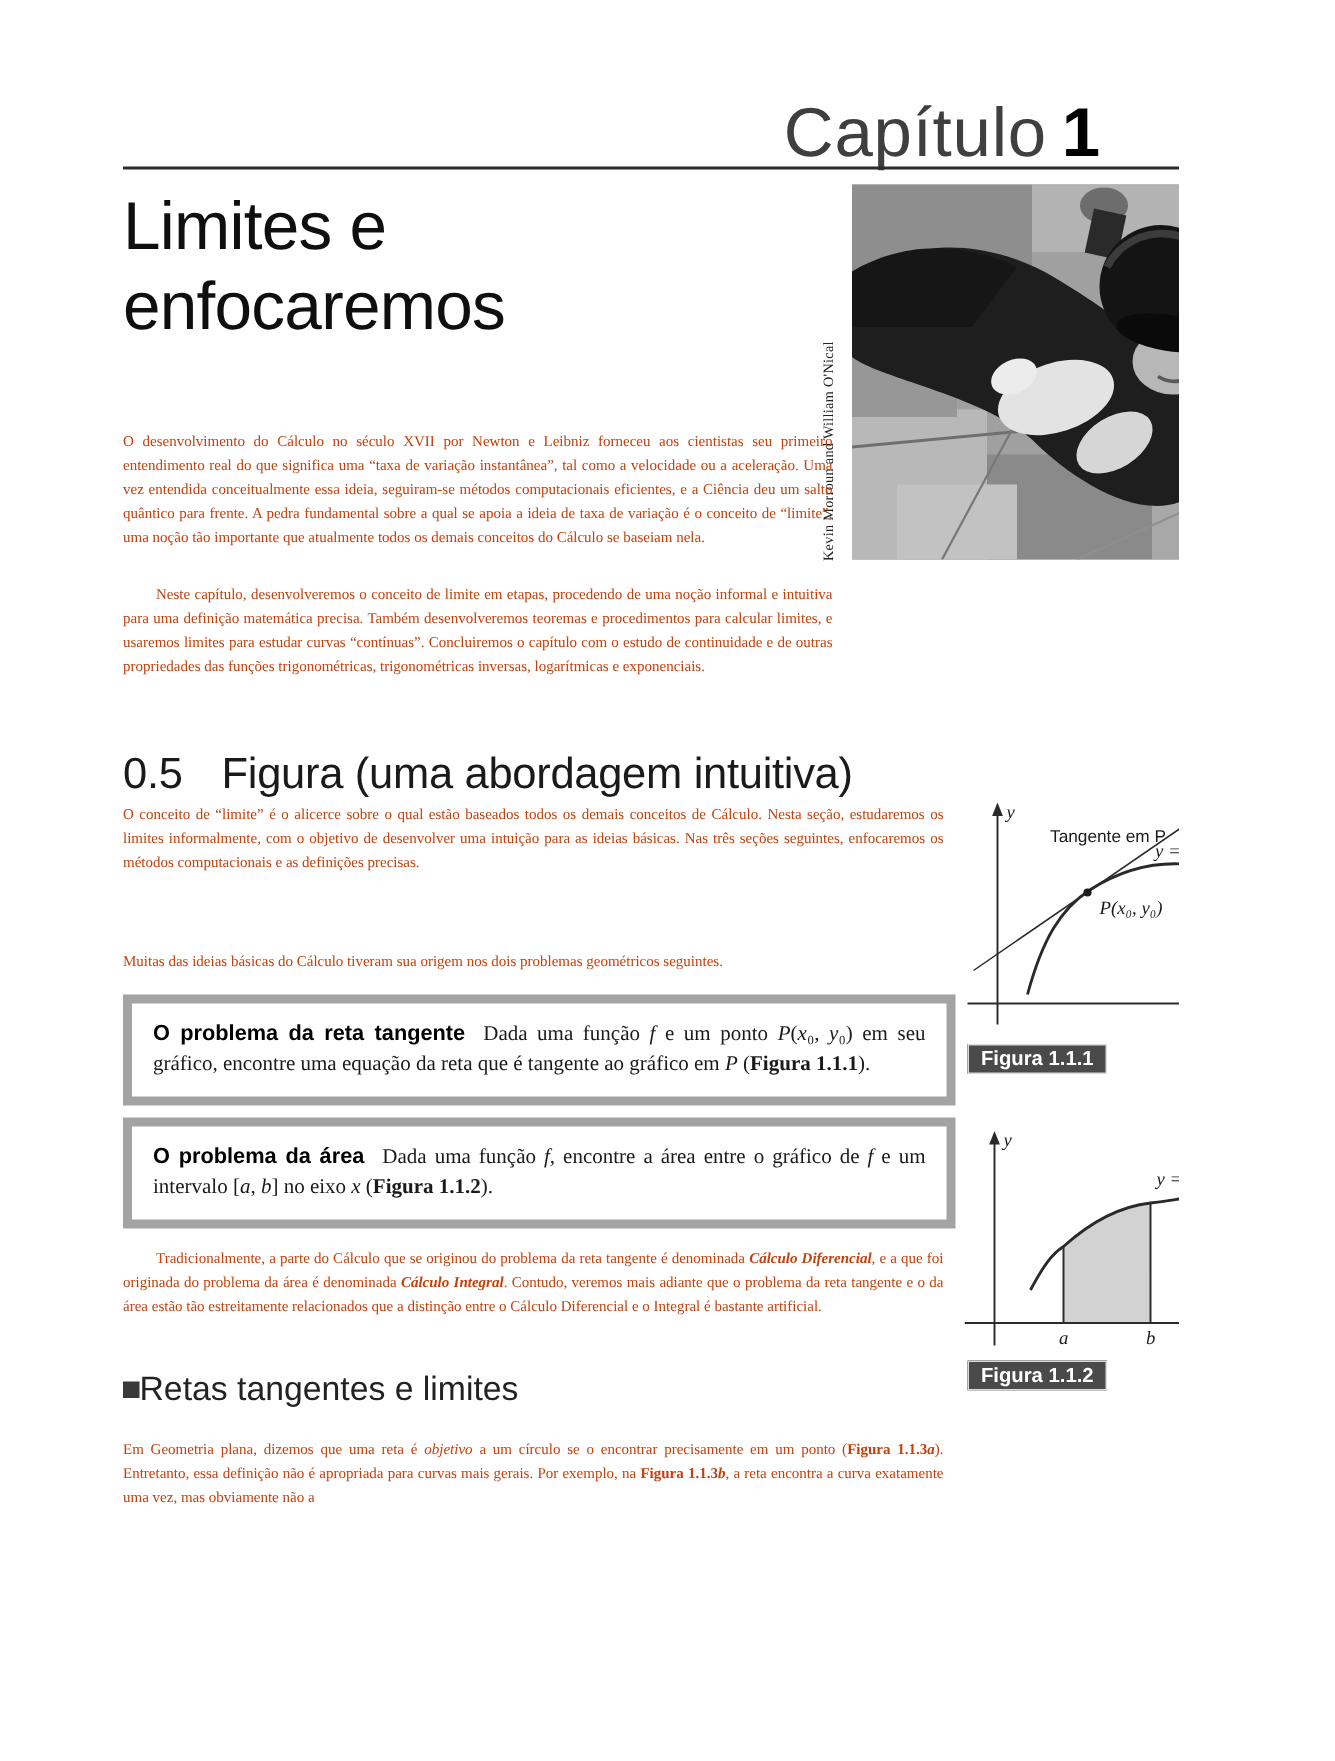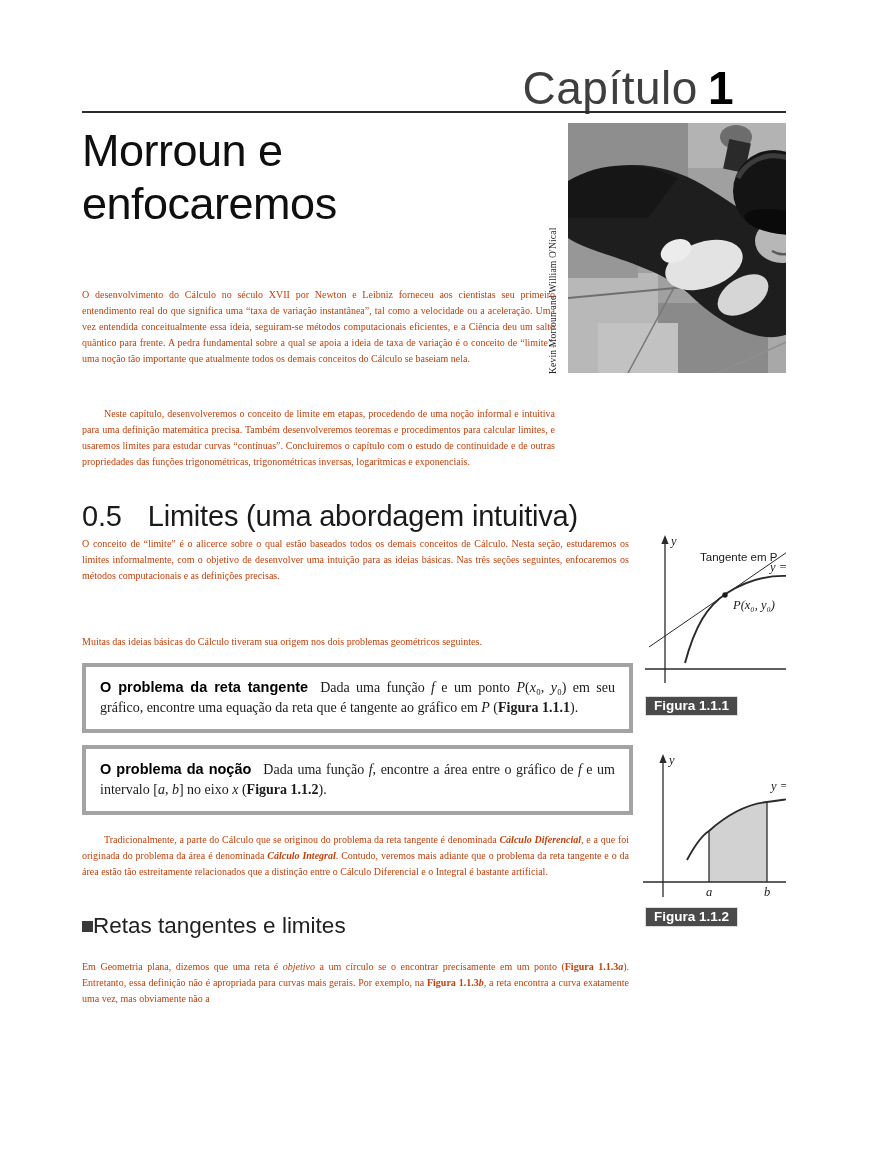--- a/index.html
+++ b/index.html
@@ -77,7 +77,7 @@
   <div class="rule"></div>
 
   <div class="book-title">
-    <div>Morroun e</div>
+    <div>Limites e</div>
     <div>enfocaremos</div>
   </div>
 

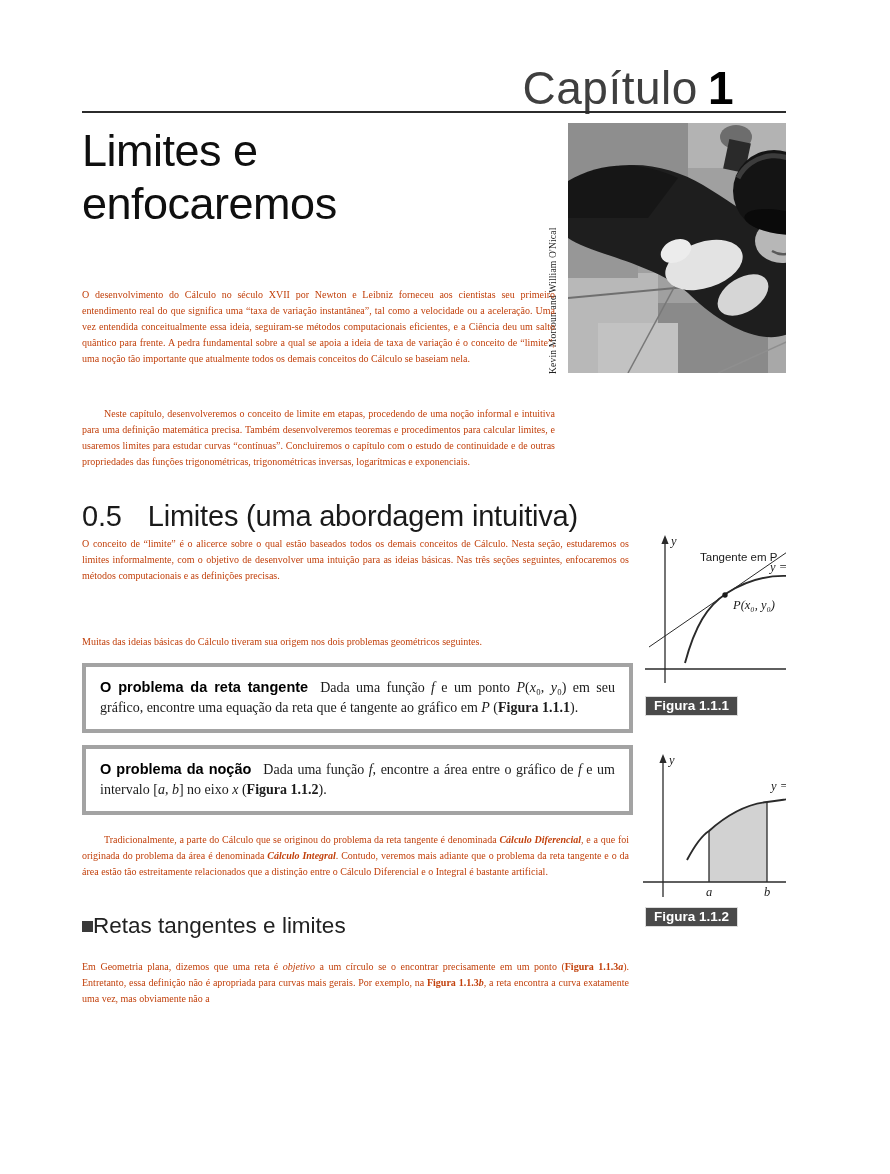--- a/index.html
+++ b/index.html
@@ -25,7 +25,7 @@
   
   .p { position:absolute; left:82px; font-size:10px; line-height:15.9px; text-align:justify; color:#c2410c; }
   #intro-p1 { top:277px; width:473px; }
-  #intro-p2 { top:396px; width:473px; text-indent:22px;font-family:Liberation Serif, serif; }
+  #intro-p2 { top:379px; width:473px; text-indent:22px;font-family:Liberation Serif, serif; }
 
   .section-head { position:absolute; top:500px; left:82px; font-family:"Liberation Sans", sans-serif;
                   font-size:29px; color:#1a1a1a; letter-spacing:-0.2px; }

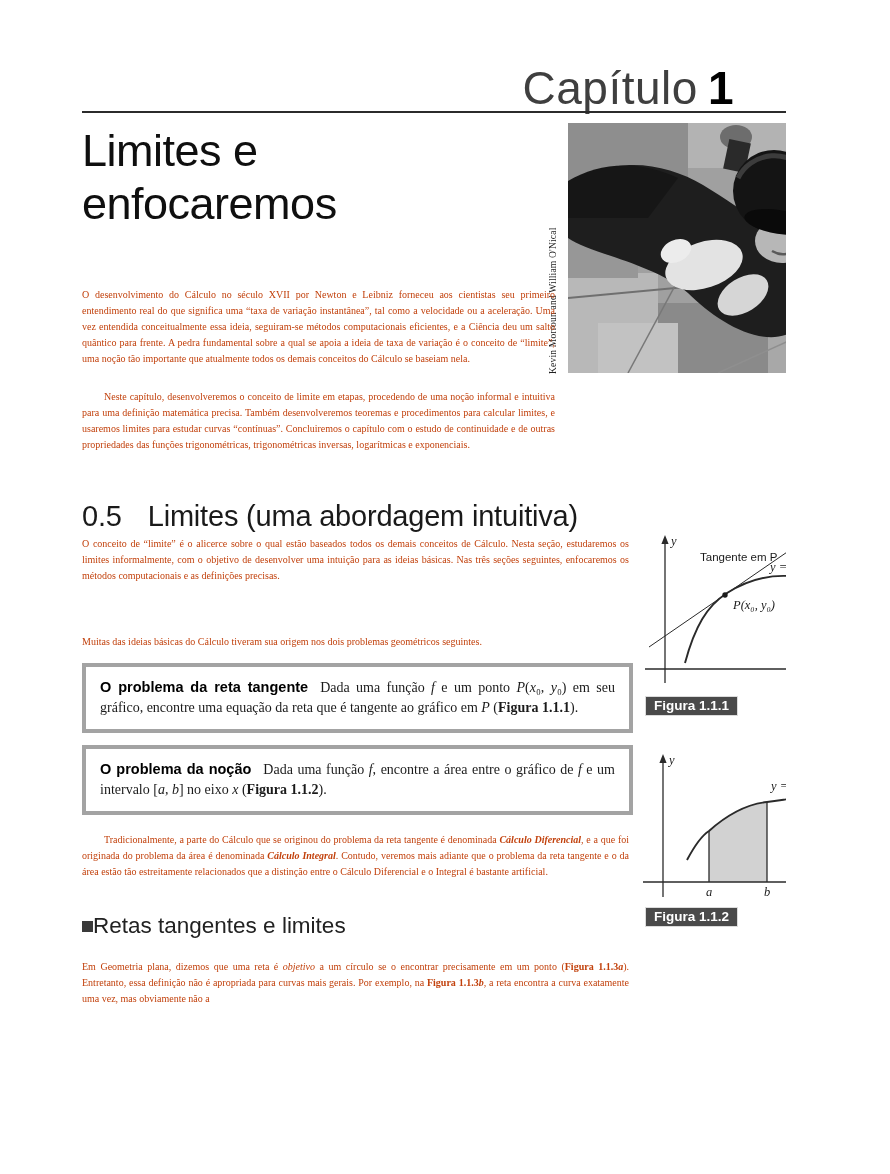--- a/index.html
+++ b/index.html
@@ -120,7 +120,7 @@
   <p class="p" id="intro-p2">Neste capítulo, desenvolveremos o conceito de limite em etapas, procedendo de uma noção informal e intuitiva para uma definição matemática precisa. Também desenvolveremos teoremas e procedimentos para calcular limites, e usaremos limites para estudar curvas “contínuas”. Concluiremos o capítulo com o estudo de continuidade e de outras propriedades das funções trigonométricas, trigonométricas inversas, logarítmicas e exponenciais.</p>
 
   <div class="section-head">
-    <span>0.5</span><span class="stitle">Limites (uma abordagem intuitiva)</span>
+    <span>0.5</span><span class="stitle">Figura (uma abordagem intuitiva)</span>
   </div>
 
   <p class="p" id="s1p1">O conceito de “limite” é o alicerce sobre o qual estão baseados todos os demais conceitos de Cálculo. Nesta seção, estudaremos os limites informalmente, com o objetivo de desenvolver uma intuição para as ideias básicas. Nas três seções seguintes, enfocaremos os métodos computacionais e as definições precisas.</p>

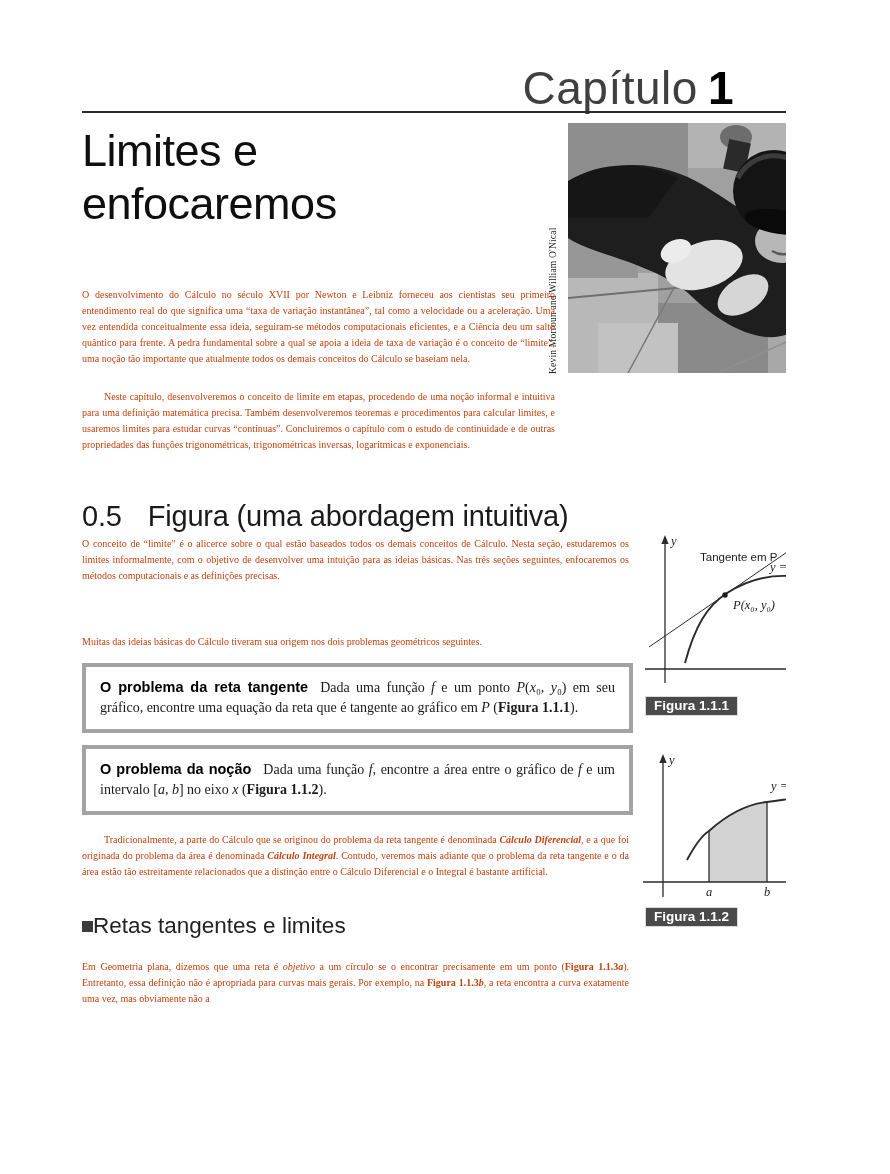--- a/index.html
+++ b/index.html
@@ -34,7 +34,7 @@
   #s1p1 { top:526px; width:547px; }
   #s1p2 { top:624px; width:547px; }
 
-  .defbox { position:absolute; left:82px; width:515px; border:4px solid #a3a3a3;
+  .defbox { position:absolute; left:82px; width:515px; border:6px solid #a3a3a3;
             padding:11px 14px 12px; font-size:14px; line-height:19.5px; text-align:justify; background:#fff; }
   #box1 { top:663px; }
   #box2 { top:745px; }

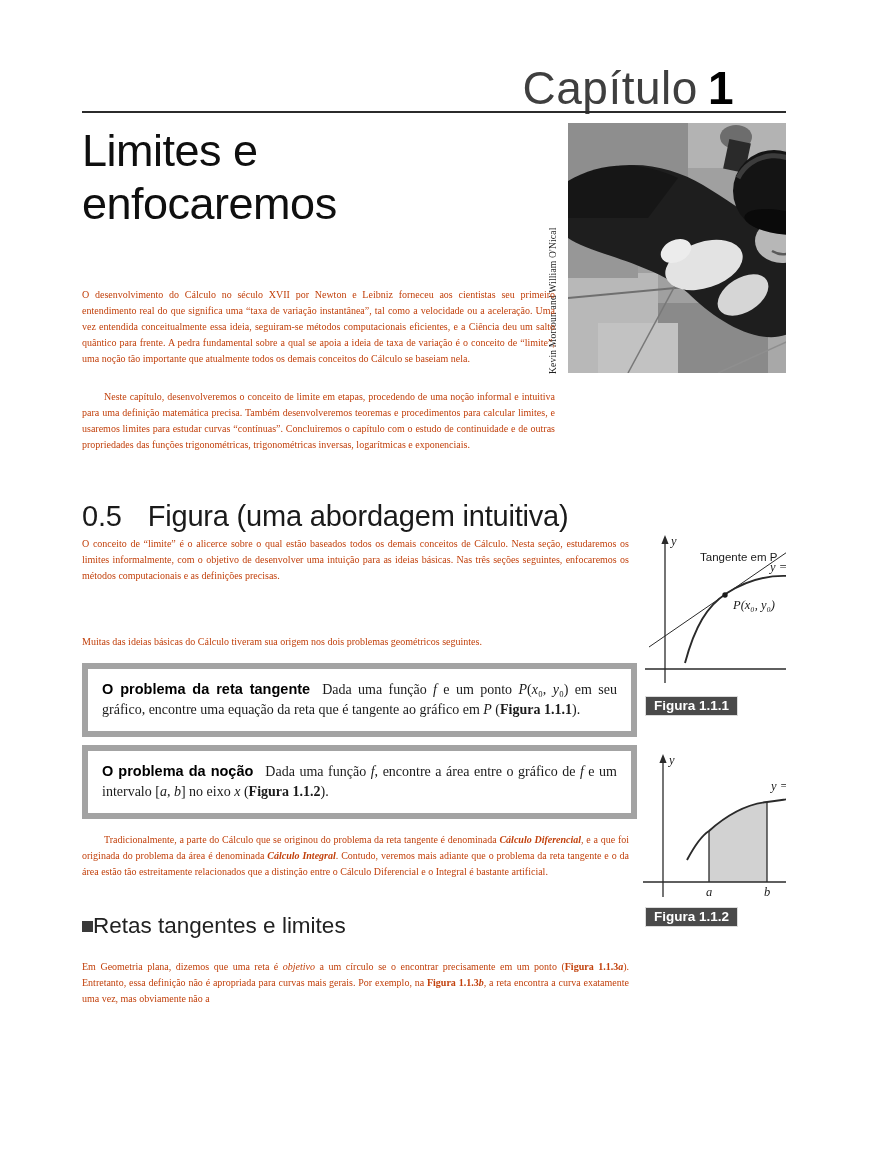--- a/index.html
+++ b/index.html
@@ -130,7 +130,7 @@
     <span class="box-head">O problema da reta tangente</span><span>Dada uma função <i>f</i> e um ponto <i>P</i>(<i>x</i>₀, <i>y</i>₀) em seu gráfico, encontre uma equação da reta que é tangente ao gráfico em <i>P</i> (<b>Figura 1.1.1</b>).</span>
   </div>
   <div class="defbox" id="box2">
-    <span class="box-head">O problema da noção</span><span>Dada uma função <i>f</i>, encontre a área entre o gráfico de <i>f</i> e um intervalo [<i>a</i>, <i>b</i>] no eixo <i>x</i> (<b>Figura 1.1.2</b>).</span>
+    <span class="box-head">O problema da área</span><span>Dada uma função <i>f</i>, encontre a área entre o gráfico de <i>f</i> e um intervalo [<i>a</i>, <i>b</i>] no eixo <i>x</i> (<b>Figura 1.1.2</b>).</span>
   </div>
 
   <p class="p" id="p3">Tradicionalmente, a parte do Cálculo que se originou do problema da reta tangente é denominada <b><i>Cálculo Diferencial</i></b>, e a que foi originada do problema da área é denominada <b><i>Cálculo Integral</i></b>. Contudo, veremos mais adiante que o problema da reta tangente e o da área estão tão estreitamente relacionados que a distinção entre o Cálculo Diferencial e o Integral é bastante artificial.</p>

